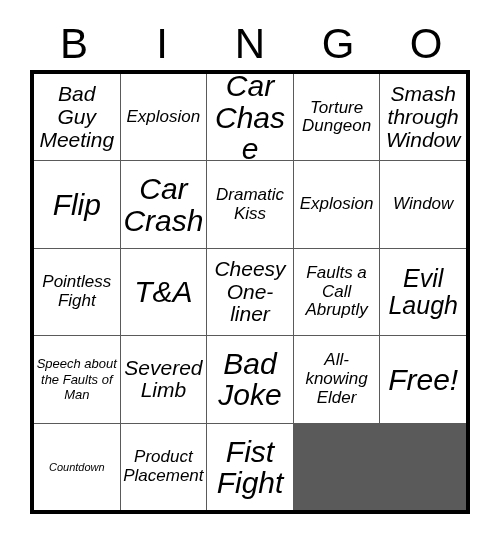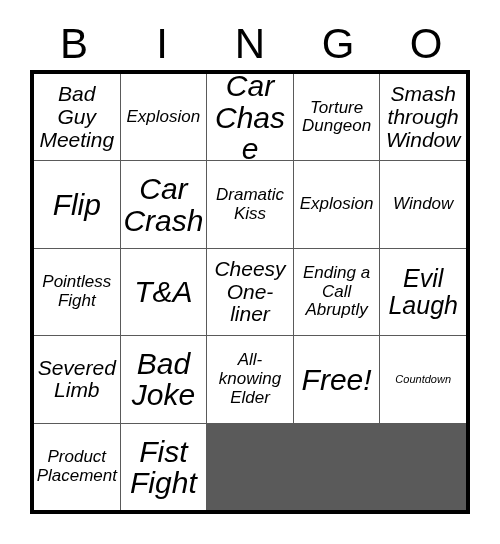--- a/index.html
+++ b/index.html
@@ -146,7 +146,7 @@
         <span class="bingo-cell-text fs-l">Cheesy One-liner</span>
       </div>
       <div class="bingo-cell">
-        <span class="bingo-cell-text fs-m">Ending a Call Abruptly</span>
+        <span class="bingo-cell-text fs-m">Faults a Call Abruptly</span>
       </div>
       <div class="bingo-cell">
         <span class="bingo-cell-text fs-xl">Evil Laugh</span>

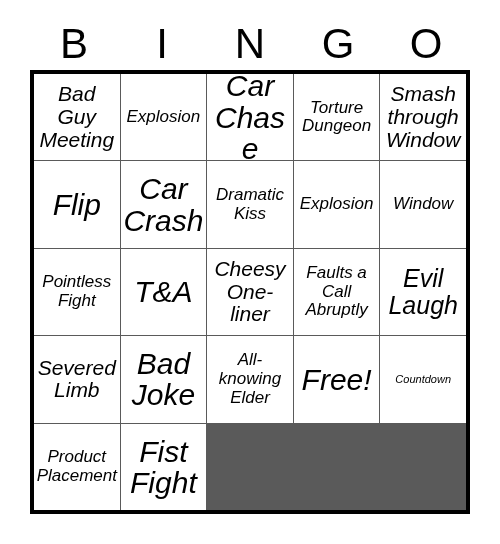--- a/index.html
+++ b/index.html
@@ -152,6 +152,9 @@
         <span class="bingo-cell-text fs-xl">Evil Laugh</span>
       </div>
       <div class="bingo-cell">
+        <span class="bingo-cell-text fs-xs">Speech about the Faults of Man</span>
+      </div>
+      <div class="bingo-cell">
         <span class="bingo-cell-text fs-l">Severed Limb</span>
       </div>
       <div class="bingo-cell">

